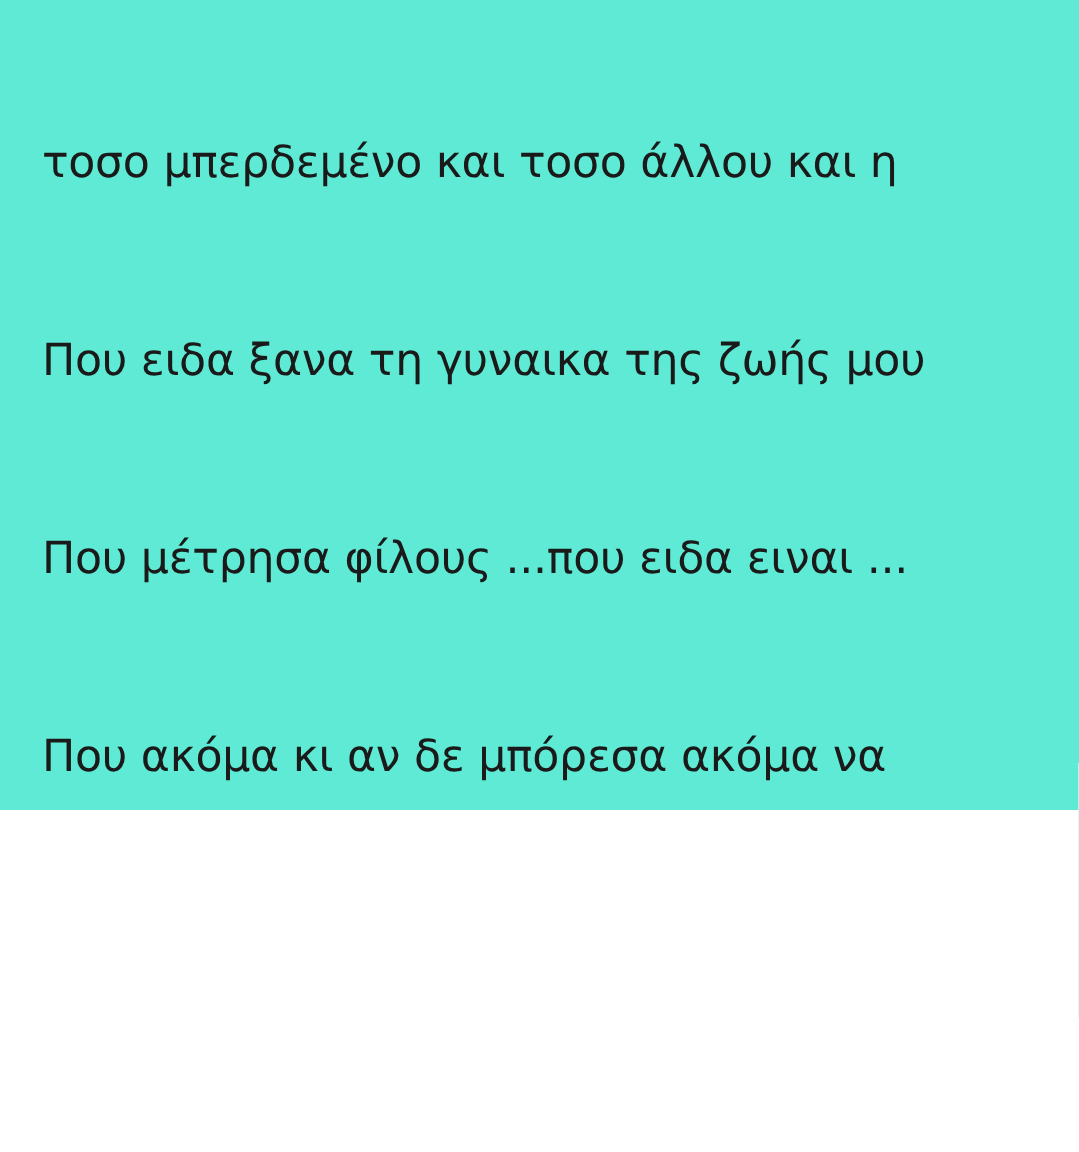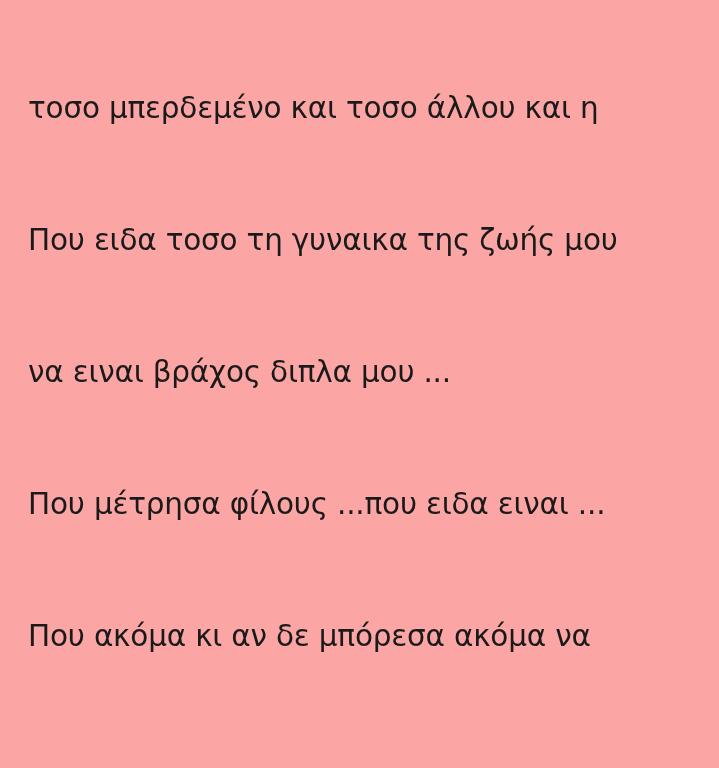--- a/index.html
+++ b/index.html
@@ -16,8 +16,8 @@
   #page {
     position: relative;
     width: 719px;
-    height: 768px;
-    background: #fca5a5;
+    height: 540px;
+    background: #5eead4;
     overflow: hidden;
   }
   #post-text {

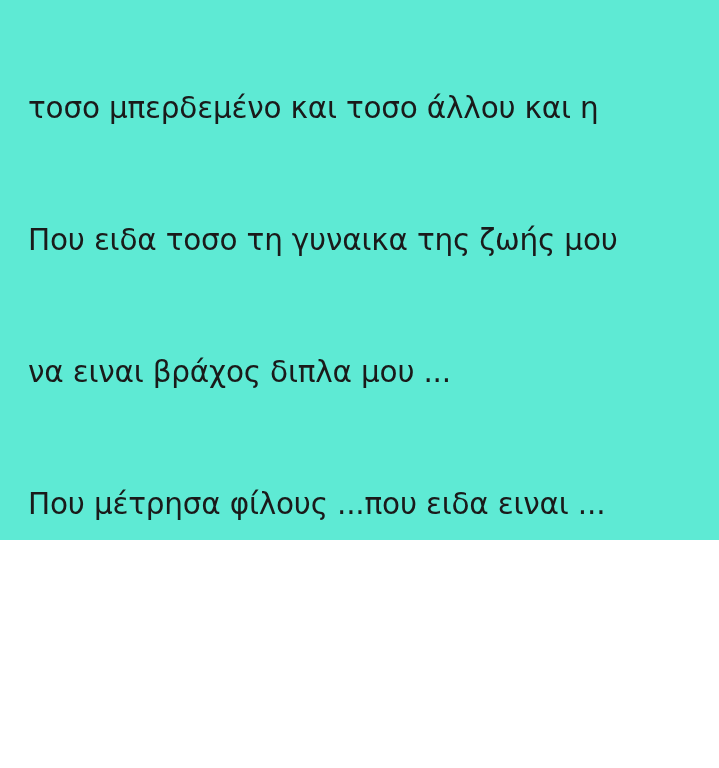--- a/index.html
+++ b/index.html
@@ -45,7 +45,7 @@
 <div id="page">
   <div id="post-text">
     <span class="line">τοσο μπερδεμένο και τοσο άλλου και η</span>
-    <span class="line">Που ειδα τοσο τη γυναικα της ζωής μου</span>
+    <span class="line">Που ειδα ξανα τη γυναικα της ζωής μου</span>
     <span class="line">να ειναι βράχος διπλα μου ...</span>
     <span class="line">Που μέτρησα φίλους ...που ειδα ειναι ...</span>
     <span class="line">Που ακόμα κι αν δε μπόρεσα ακόμα να</span>

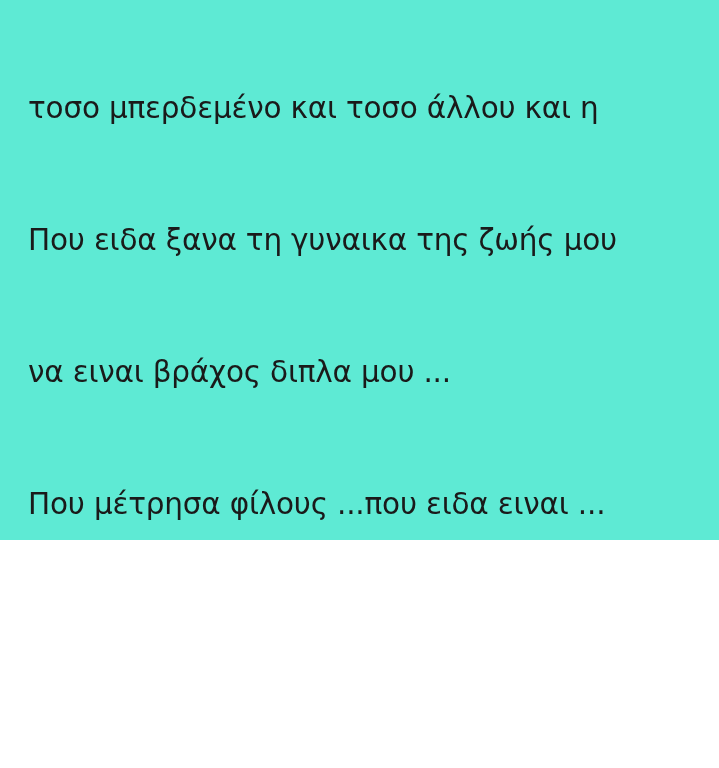--- a/index.html
+++ b/index.html
@@ -46,7 +46,6 @@
   <div id="post-text">
     <span class="line">τοσο μπερδεμένο και τοσο άλλου και η</span>
     <span class="line">Που ειδα ξανα τη γυναικα της ζωής μου</span>
-    <span class="line">να ειναι βράχος διπλα μου ...</span>
     <span class="line">Που μέτρησα φίλους ...που ειδα ειναι ...</span>
     <span class="line">Που ακόμα κι αν δε μπόρεσα ακόμα να</span>
     

